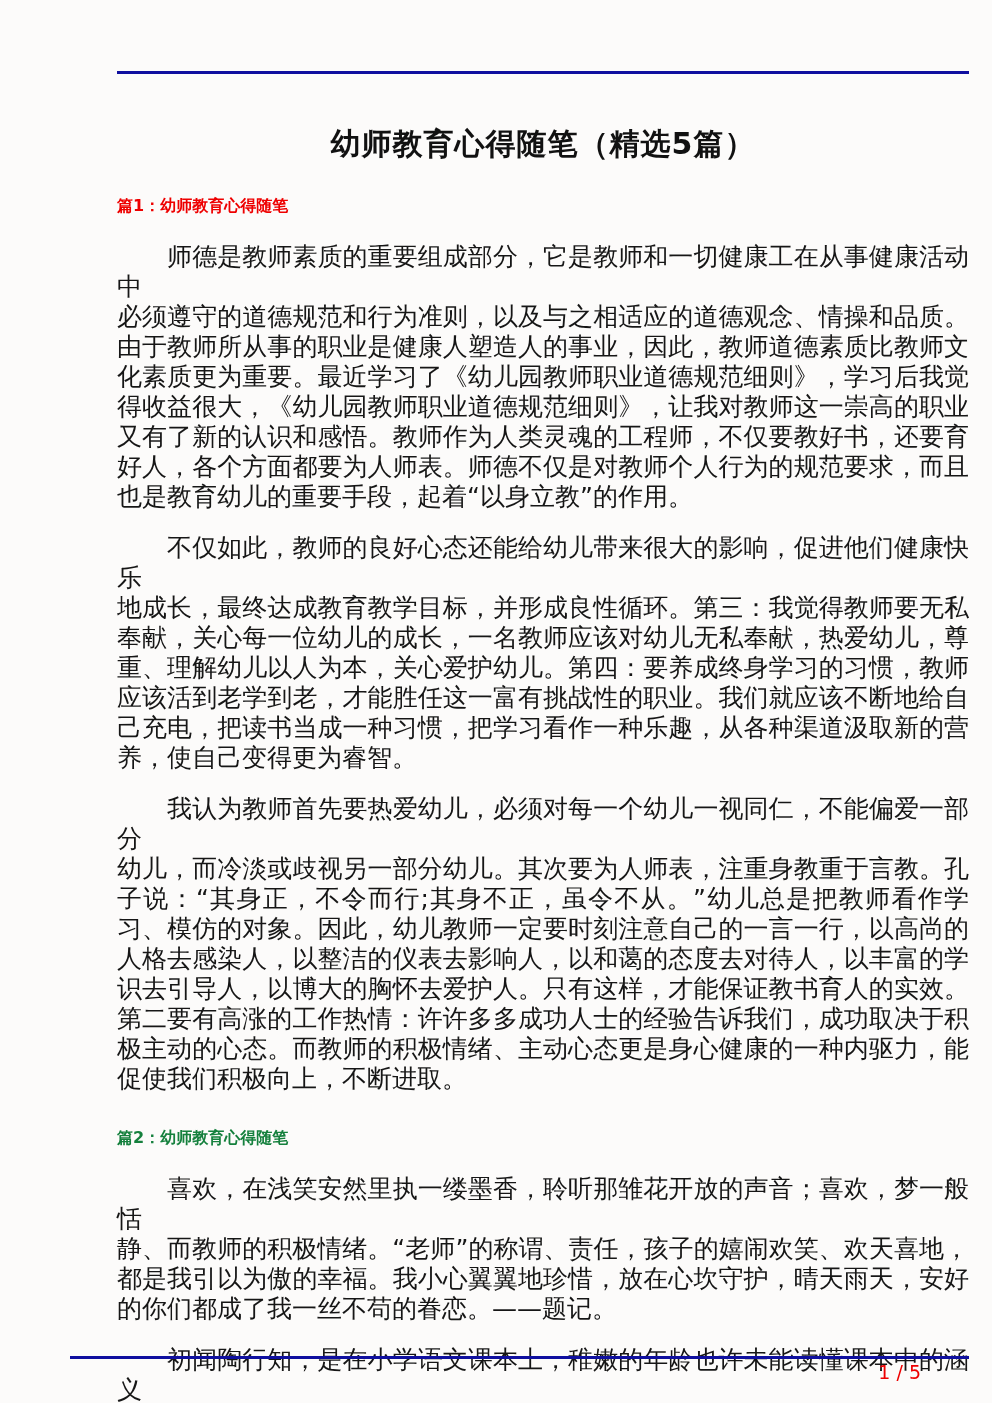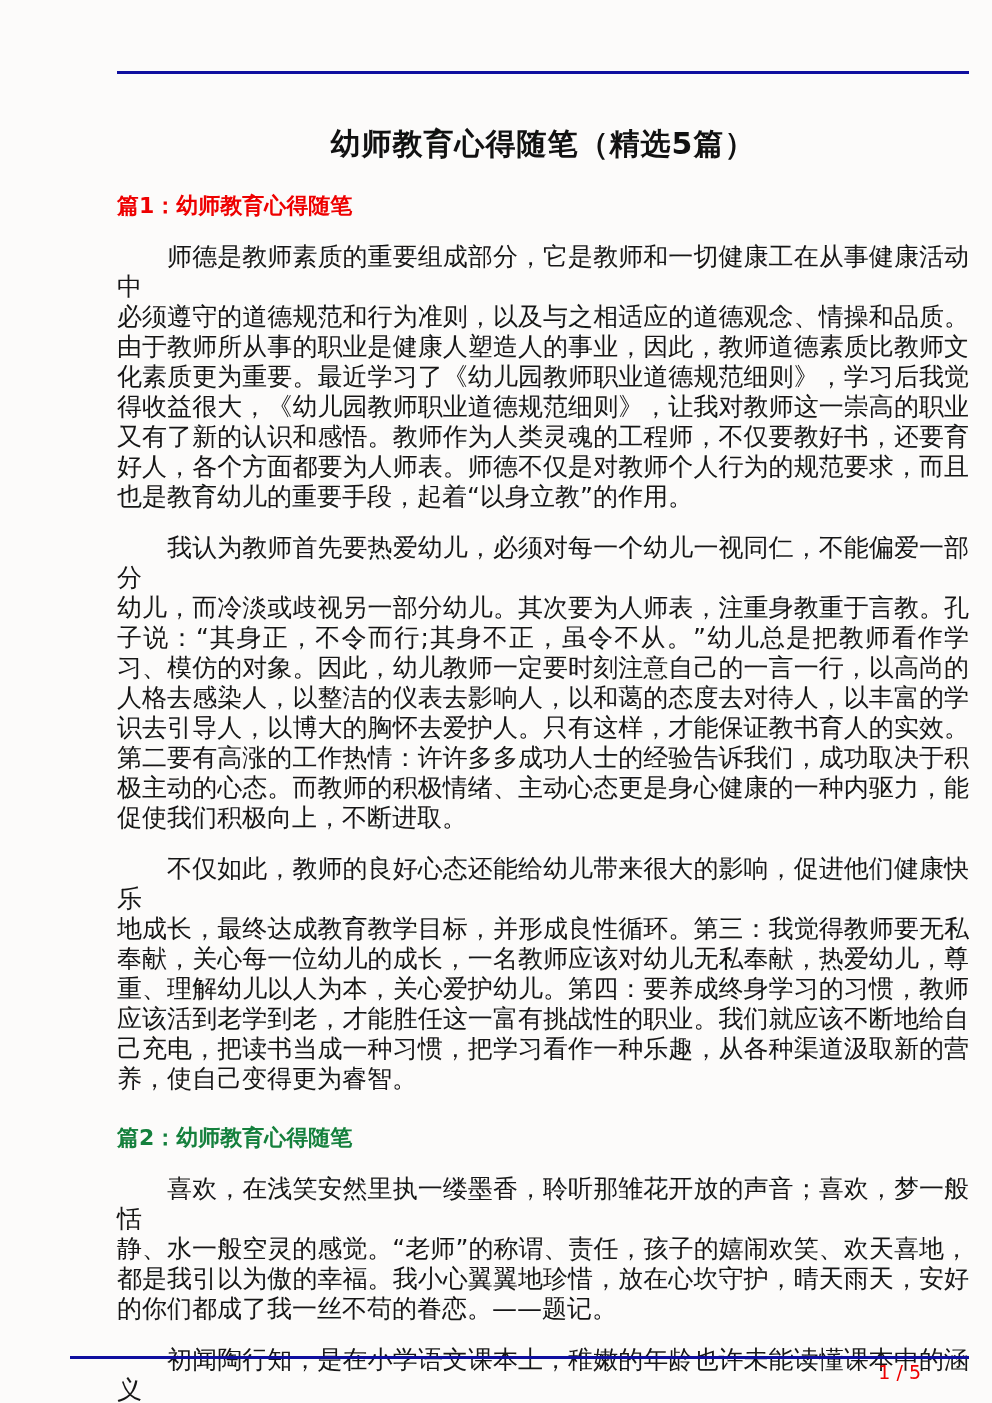--- a/index.html
+++ b/index.html
@@ -42,7 +42,7 @@
   }
   .section-heading {
     margin: 30px 0 22px 0;
-    font-size: 22px;
+    font-size: 16px;
     line-height: 28px;
     font-weight: bold;
   }

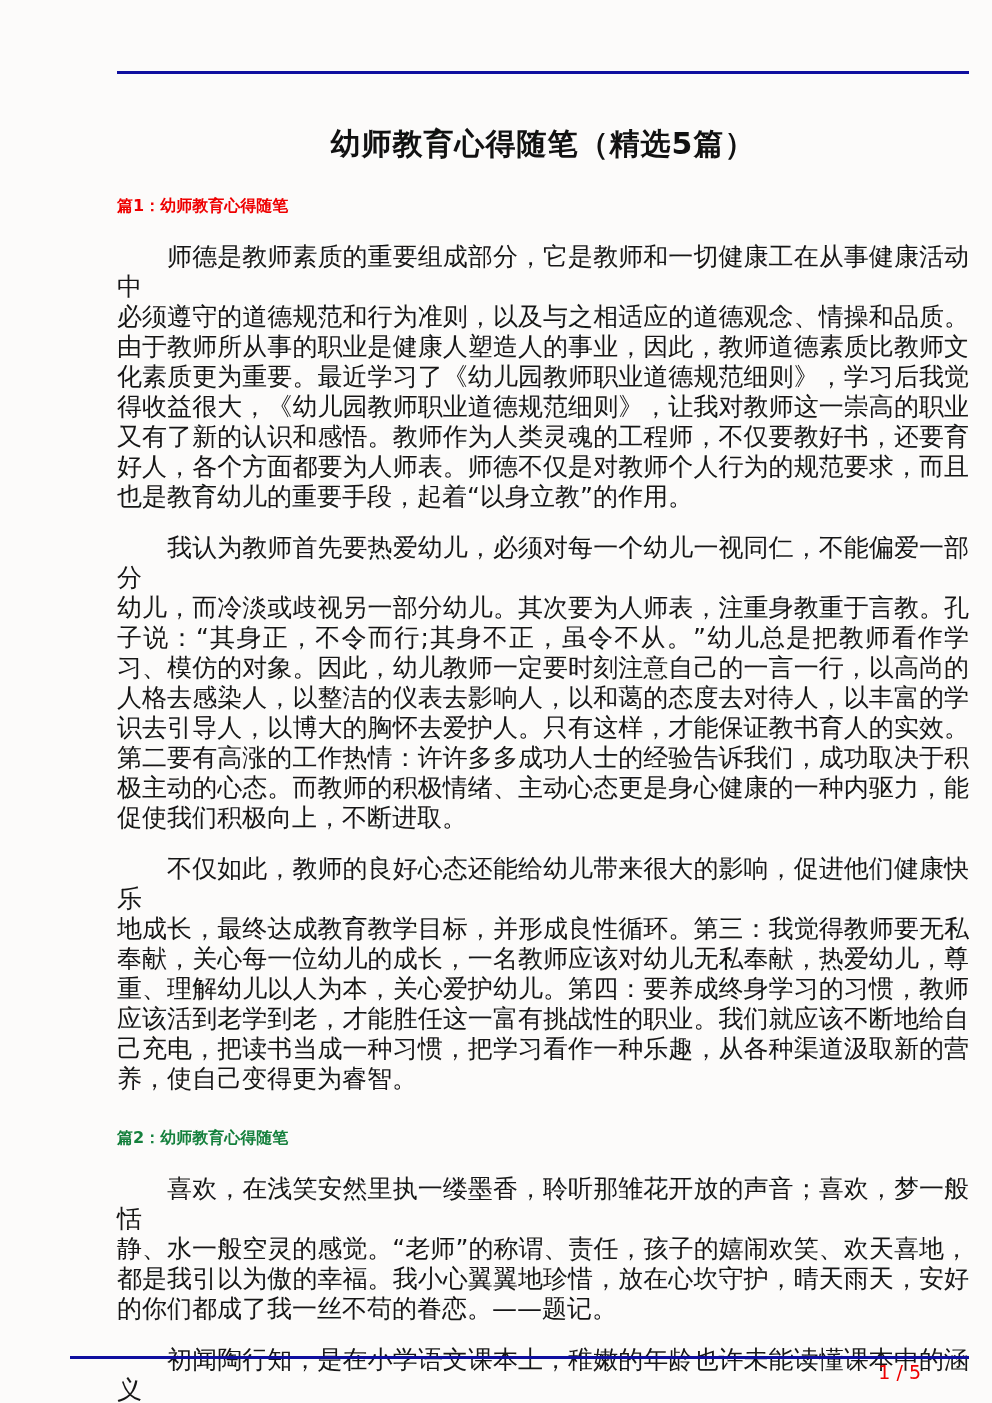--- a/index.html
+++ b/index.html
@@ -86,11 +86,11 @@
 必须遵守的道德规范和行为准则，以及与之相适应的道德观念、情操和品质。由于教师所从事的职业是健康人塑造人的事业，因此，教师道德素质比教师文化素质更为重要。最近学习了《幼儿园教师职业道德规范细则》，学习后我觉得收益很大，《幼儿园教师职业道德规范细则》，让我对教师这一崇高的职业又有了新的认识和感悟。教师作为人类灵魂的工程师，不仅要教好书，还要育好人，各个方面都要为人师表。师德不仅是对教师个人行为的规范要求，而且也是教育幼儿的重要手段，起着“以身立教”的作用。</p>
 
 
+    <p class="para">　　不仅如此，教师的良好心态还能给幼儿带来很大的影响，促进他们健康快乐
+地成长，最终达成教育教学目标，并形成良性循环。第三：我觉得教师要无私奉献，关心每一位幼儿的成长，一名教师应该对幼儿无私奉献，热爱幼儿，尊重、理解幼儿以人为本，关心爱护幼儿。第四：要养成终身学习的习惯，教师应该活到老学到老，才能胜任这一富有挑战性的职业。我们就应该不断地给自己充电，把读书当成一种习惯，把学习看作一种乐趣，从各种渠道汲取新的营养，使自己变得更为睿智。</p>
+
     <p class="para">　　我认为教师首先要热爱幼儿，必须对每一个幼儿一视同仁，不能偏爱一部分
 幼儿，而冷淡或歧视另一部分幼儿。其次要为人师表，注重身教重于言教。孔子说：“其身正，不令而行;其身不正，虽令不从。”幼儿总是把教师看作学习、模仿的对象。因此，幼儿教师一定要时刻注意自己的一言一行，以高尚的人格去感染人，以整洁的仪表去影响人，以和蔼的态度去对待人，以丰富的学识去引导人，以博大的胸怀去爱护人。只有这样，才能保证教书育人的实效。第二要有高涨的工作热情：许许多多成功人士的经验告诉我们，成功取决于积极主动的心态。而教师的积极情绪、主动心态更是身心健康的一种内驱力，能促使我们积极向上，不断进取。</p>
-
-    <p class="para">　　不仅如此，教师的良好心态还能给幼儿带来很大的影响，促进他们健康快乐
-地成长，最终达成教育教学目标，并形成良性循环。第三：我觉得教师要无私奉献，关心每一位幼儿的成长，一名教师应该对幼儿无私奉献，热爱幼儿，尊重、理解幼儿以人为本，关心爱护幼儿。第四：要养成终身学习的习惯，教师应该活到老学到老，才能胜任这一富有挑战性的职业。我们就应该不断地给自己充电，把读书当成一种习惯，把学习看作一种乐趣，从各种渠道汲取新的营养，使自己变得更为睿智。</p>
 
     <h2 class="section-heading" style="color:#15803d;">篇2：幼师教育心得随笔</h2>
 

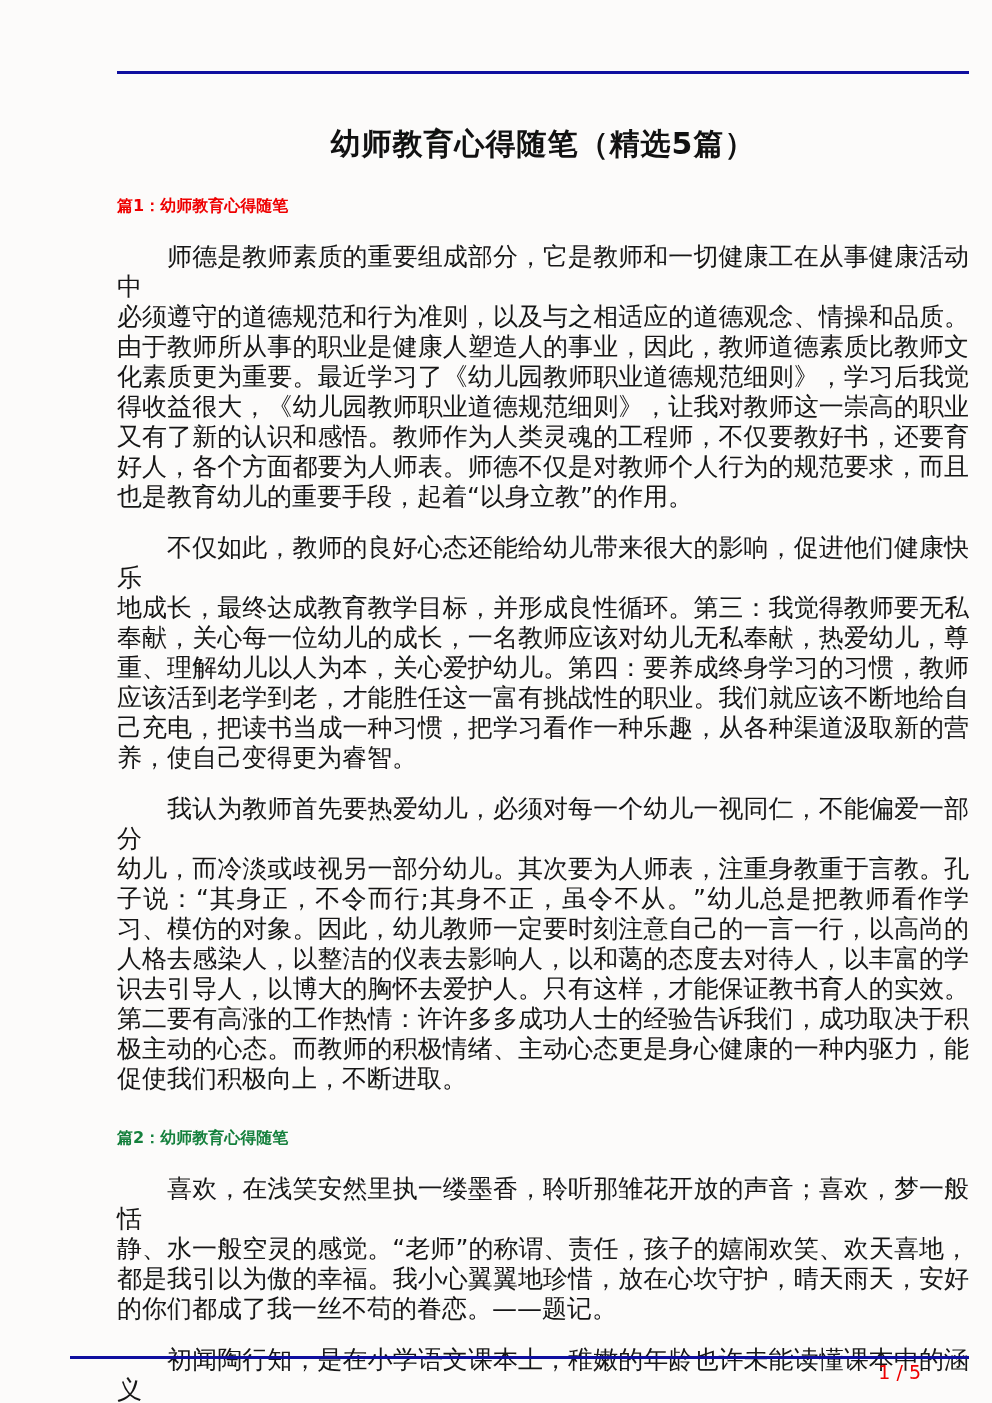--- a/index.html
+++ b/index.html
@@ -95,7 +95,7 @@
     <h2 class="section-heading" style="color:#15803d;">篇2：幼师教育心得随笔</h2>
 
     <p class="para">　　喜欢，在浅笑安然里执一缕墨香，聆听那雏花开放的声音；喜欢，梦一般恬
-静、水一般空灵的感觉。“老师”的称谓、责任，孩子的嬉闹欢笑、欢天喜地，都是我引以为傲的幸福。我小心翼翼地珍惜，放在心坎守护，晴天雨天，安好的你们都成了我一丝不苟的眷恋。——题记。</p>
+静、而教师的积极情绪。“老师”的称谓、责任，孩子的嬉闹欢笑、欢天喜地，都是我引以为傲的幸福。我小心翼翼地珍惜，放在心坎守护，晴天雨天，安好的你们都成了我一丝不苟的眷恋。——题记。</p>
 
     <p class="para">　　初闻陶行知，是在小学语文课本上，稚嫩的年龄也许未能读懂课本中的涵义
 ，但是令我记忆犹新的便是语文老师一个劲地在赞颂陶行知先生，说他是所有老师的榜样，模模糊糊、似懂非懂的我便对那位先生肃然起敬。后来上了师范，细细拜读了先生的著作，便向儿时</p>

